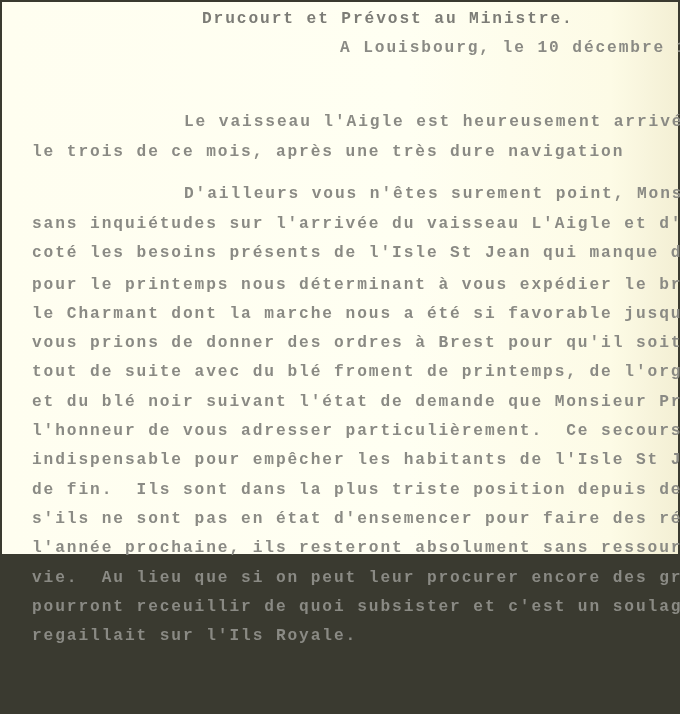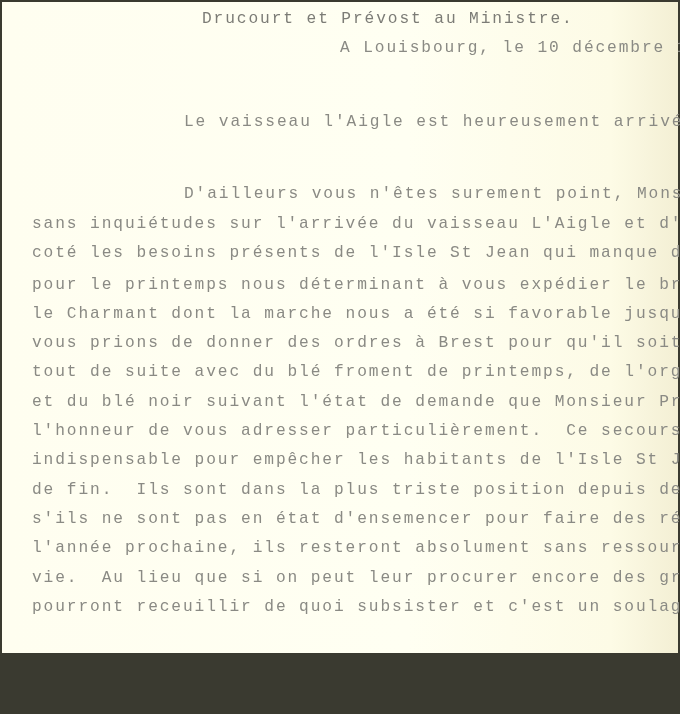--- a/index.html
+++ b/index.html
@@ -15,10 +15,11 @@
     .page {
       position: relative;
       width: 676px;
-      height: 651px;
+      height: 552px;
       margin: 2px 0 0 2px;
       background: linear-gradient(to right, #fffef0 0%, #fffff2 60%, #fdfbe6 90%, #f3efd4 100%);
       box-sizing: border-box;
+      font-weight: bold;
     }
     .line {
       position: absolute;

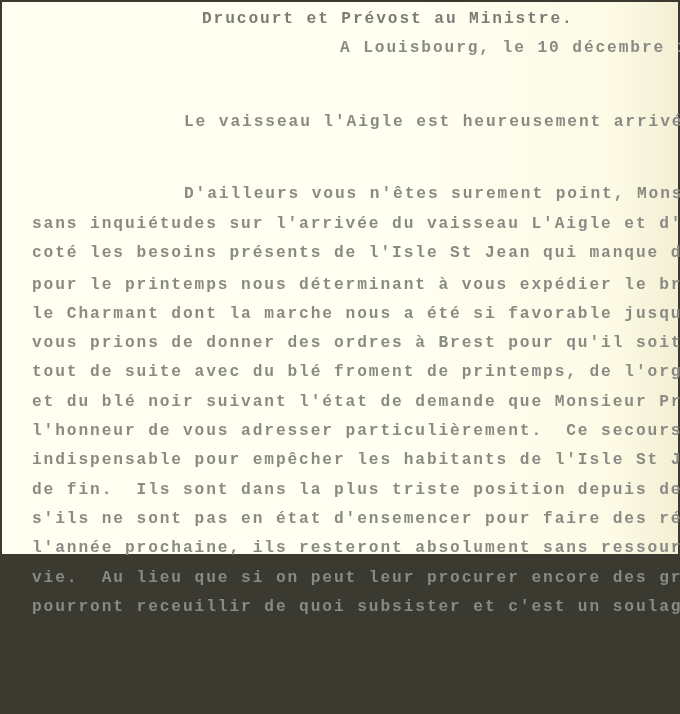--- a/index.html
+++ b/index.html
@@ -41,6 +41,7 @@
 
 
   <div class="line" style="left:182px; top:110px;">Le vaisseau l'Aigle est heureusement arrivé ici</div>
+  <div class="line" style="left:30px; top:140px;">le trois de ce mois, après une très dure navigation</div>
 
   <div class="line" style="left:182px; top:182px;">D'ailleurs vous n'êtes surement point, Monseigneur,</div>
   <div class="line" style="left:30px; top:212px;">sans inquiétudes sur l'arrivée du vaisseau L'Aigle et d'une autre</div>

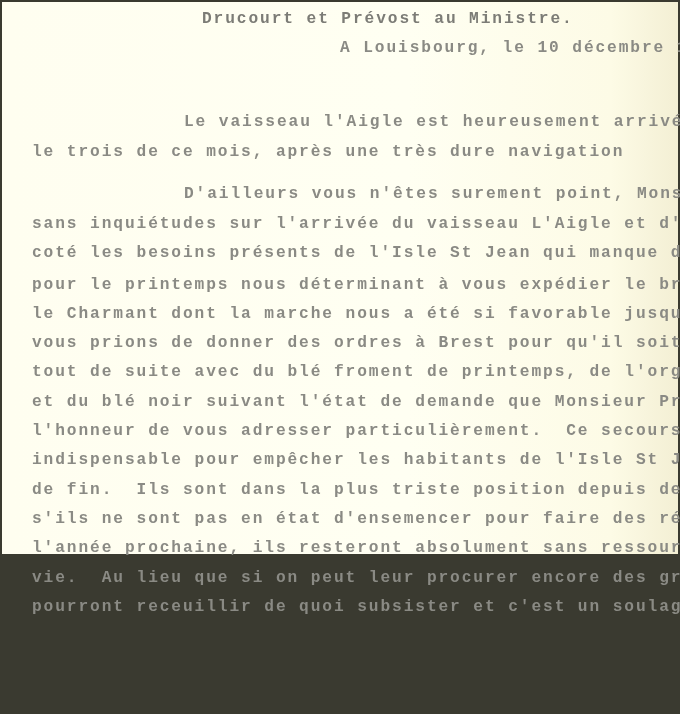--- a/index.html
+++ b/index.html
@@ -58,6 +58,7 @@
   <div class="line" style="left:30px; top:536px;">l'année prochaine, ils resteront absolument sans ressources pour la</div>
   <div class="line" style="left:30px; top:566px;">vie.  Au lieu que si on peut leur procurer encore des graines ils</div>
   <div class="line" style="left:30px; top:595px;">pourront receuillir de quoi subsister et c'est un soulagement qui</div>
+  <div class="line" style="left:30px; top:624px;">regaillait sur l'Ils Royale.</div>
 </div>
 
 </body></html>

